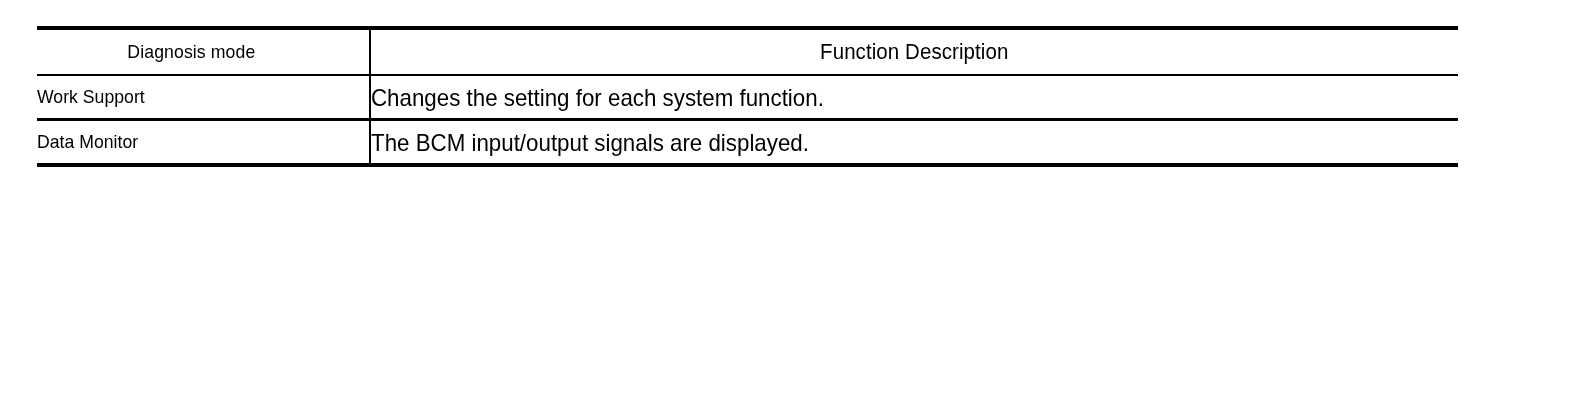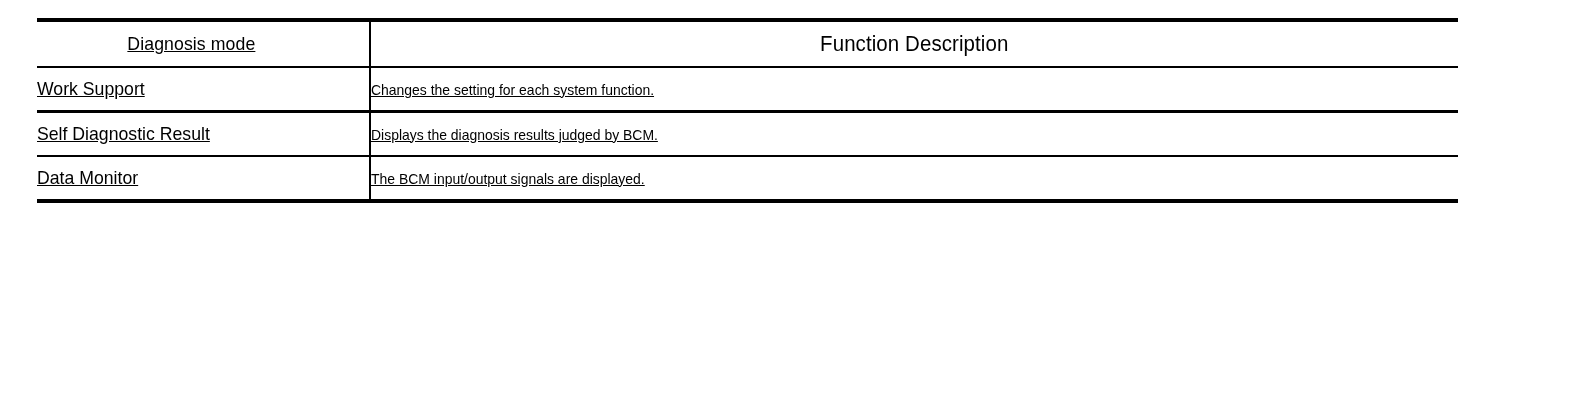--- a/index.html
+++ b/index.html
@@ -27,9 +27,8 @@
   .table-wrap {
     position: absolute;
     left: 37px;
-    top: 18px;
+    top: 26px;
     width: 1421px;
-    text-decoration: underline;
   }
 
   table.diag-table {

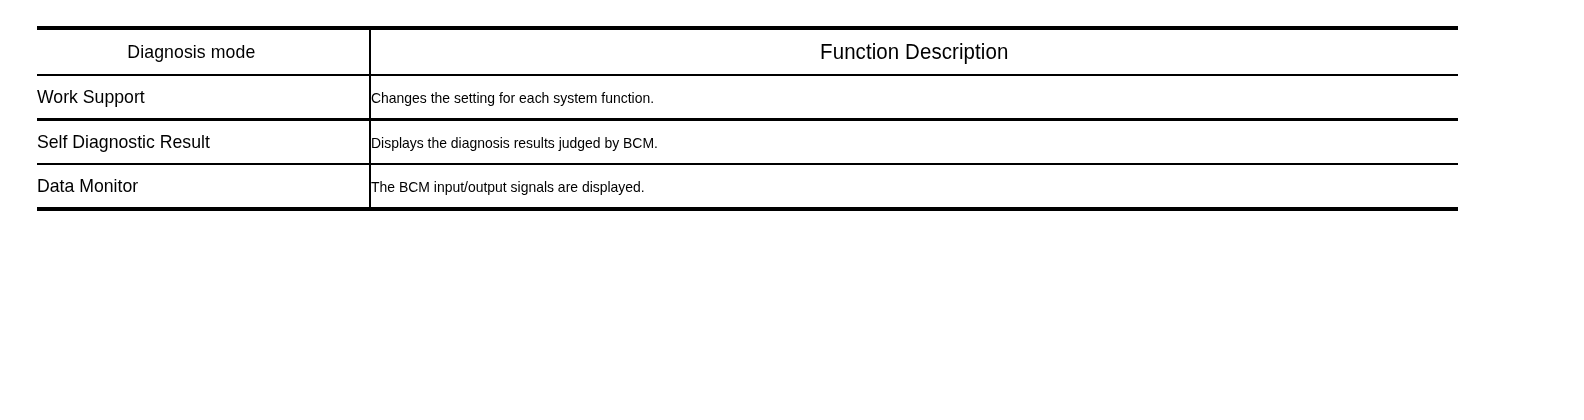--- a/index.html
+++ b/index.html
@@ -99,7 +99,7 @@
   }
 
   .cell-desc {
-    font-size: 15px;
+    font-size: 24px;
     font-weight: 400;
     height: 42px;
     padding-left: 16px;

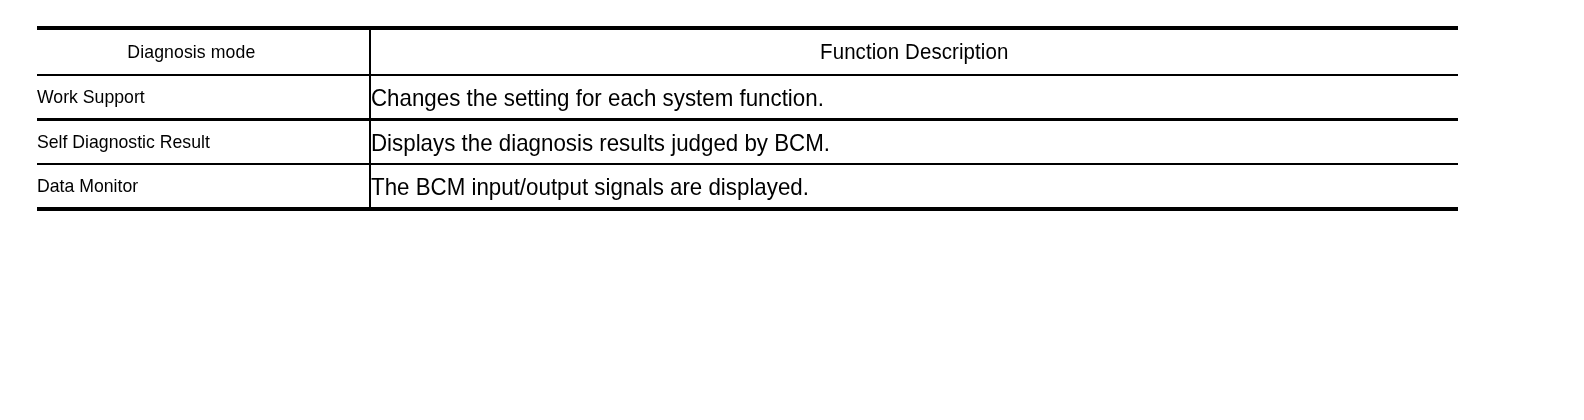--- a/index.html
+++ b/index.html
@@ -155,14 +155,6 @@
               <span class="line">Changes the setting for each system function.</span>
             </td>
           </tr>
-          <tr>
-            <td class="cell-mode">
-              <span class="txt">Self Diagnostic Result</span>
-            </td>
-            <td class="cell-desc">
-              <span class="line">Displays the diagnosis results judged by BCM.</span>
-            </td>
-          </tr>
           <tr class="rule-heavy">
             <td class="cell-mode">
               <span class="txt">Data Monitor</span>

